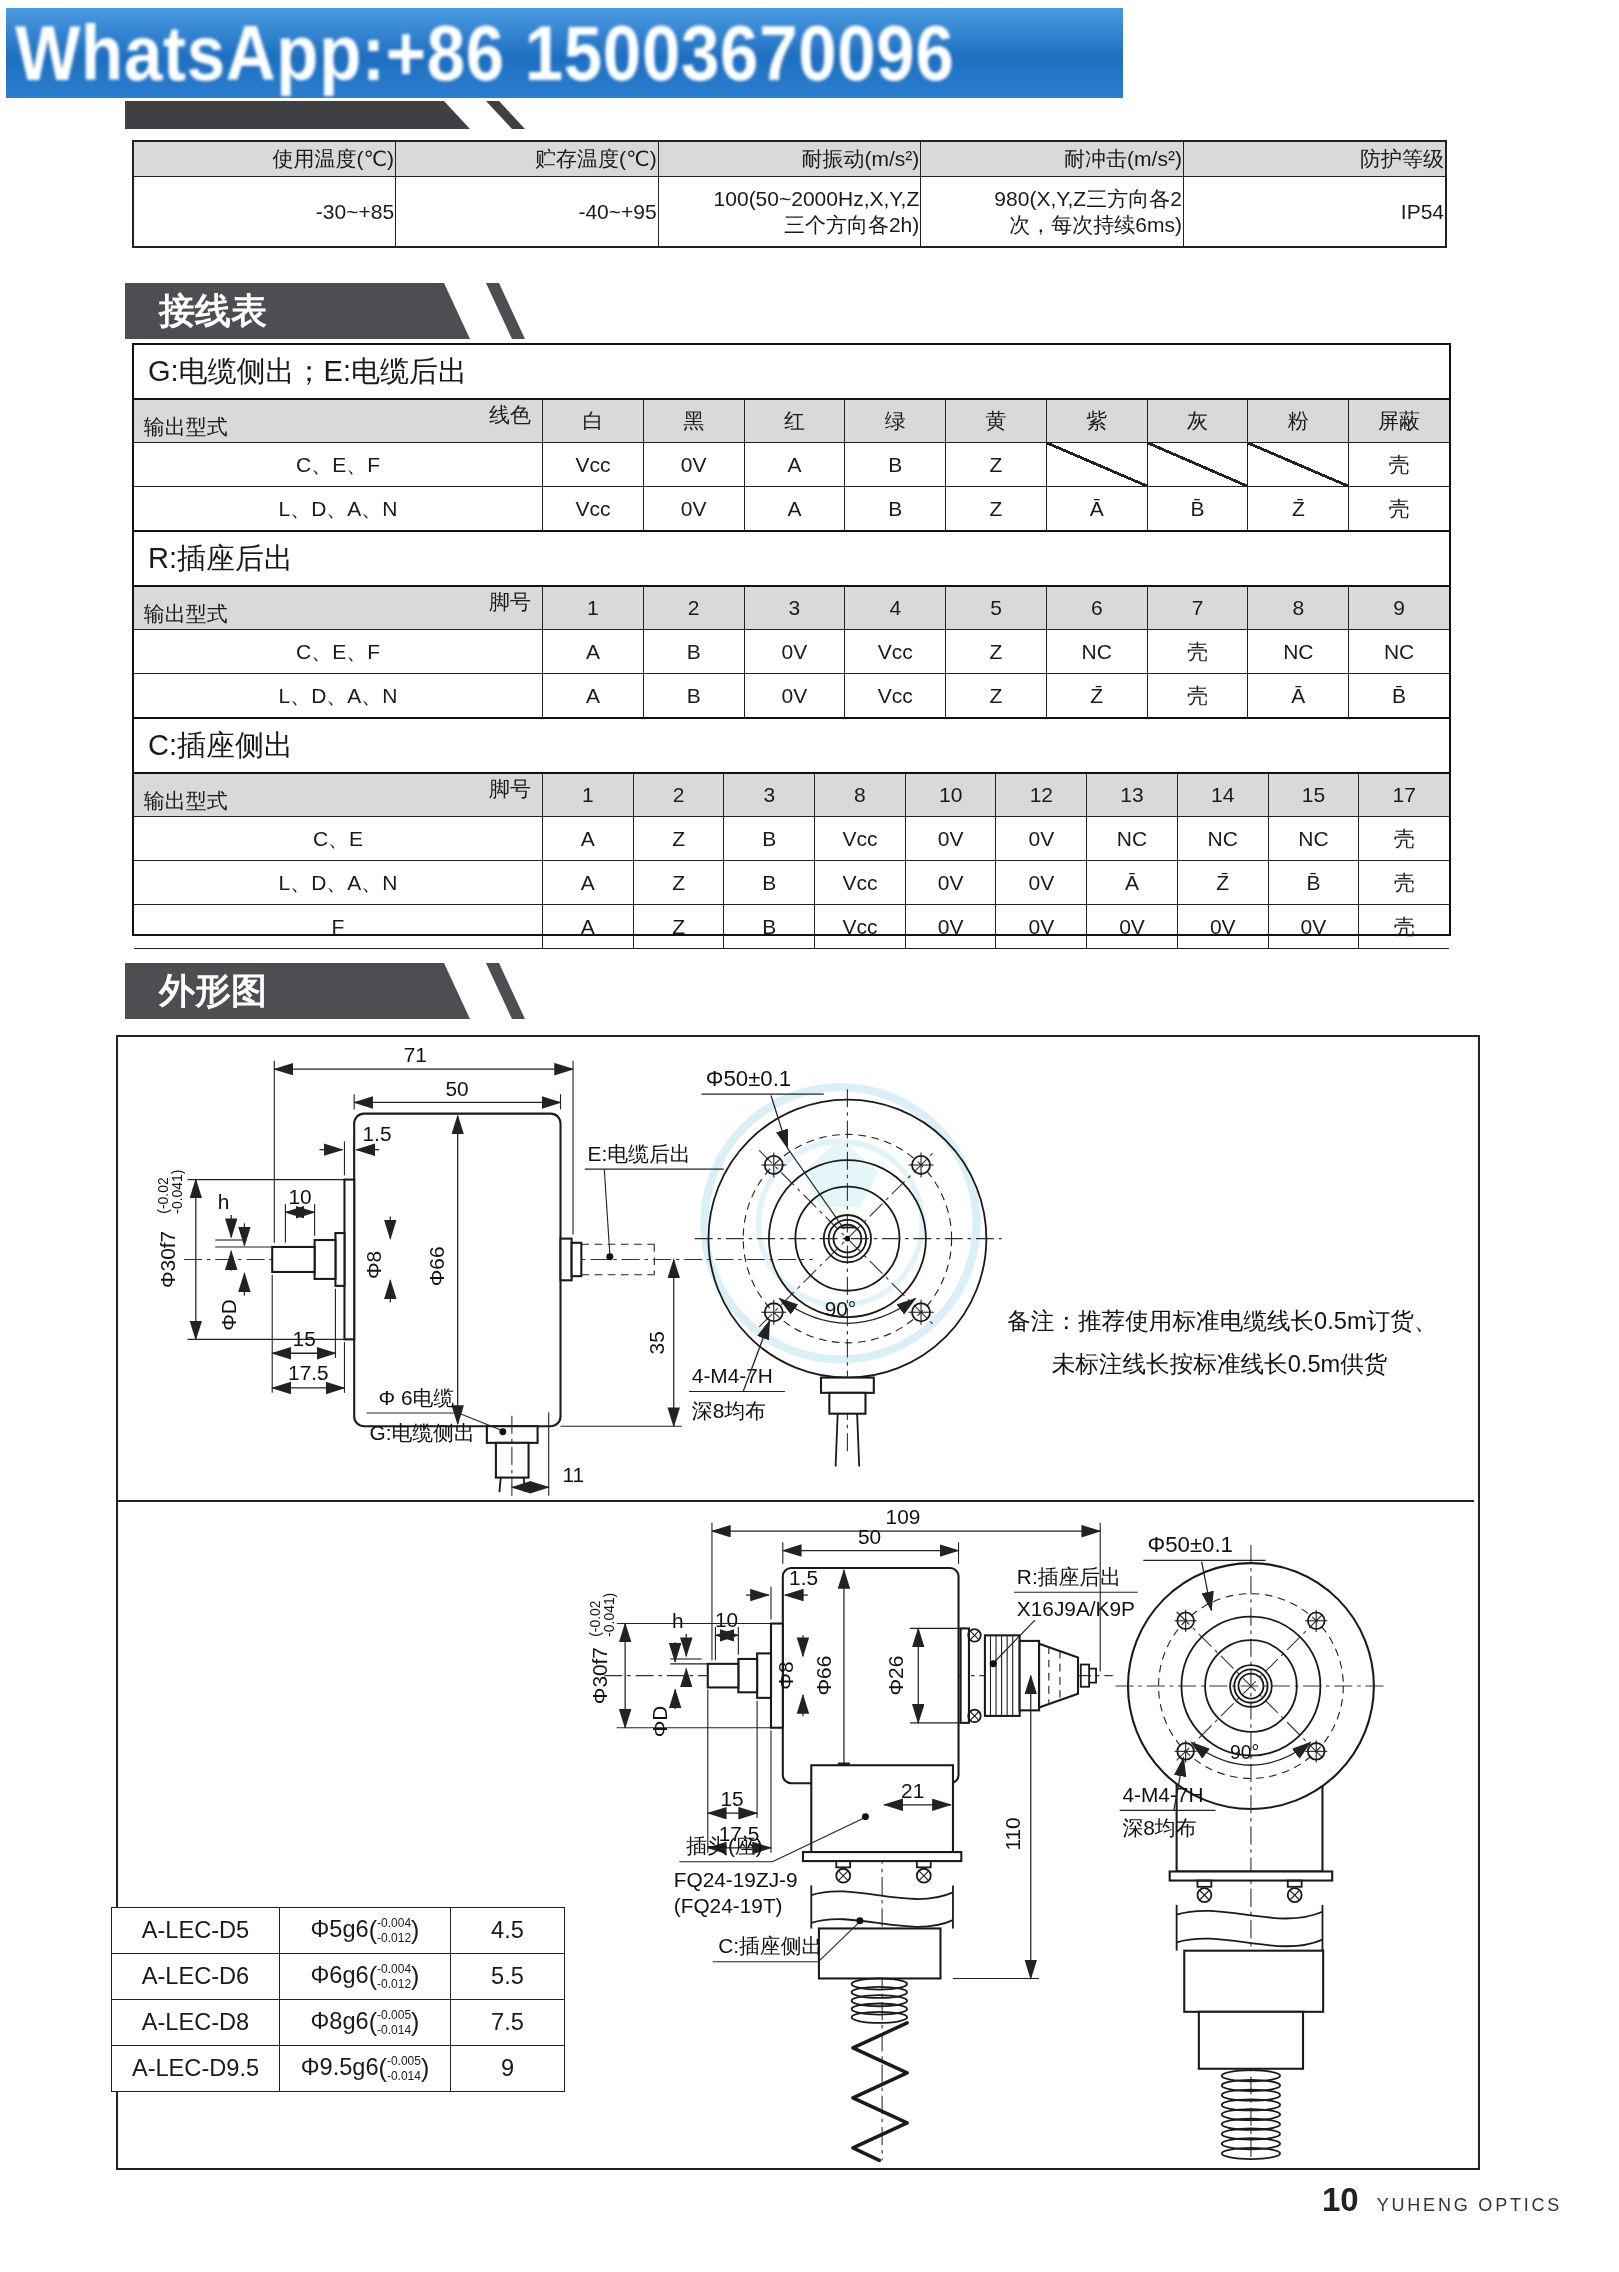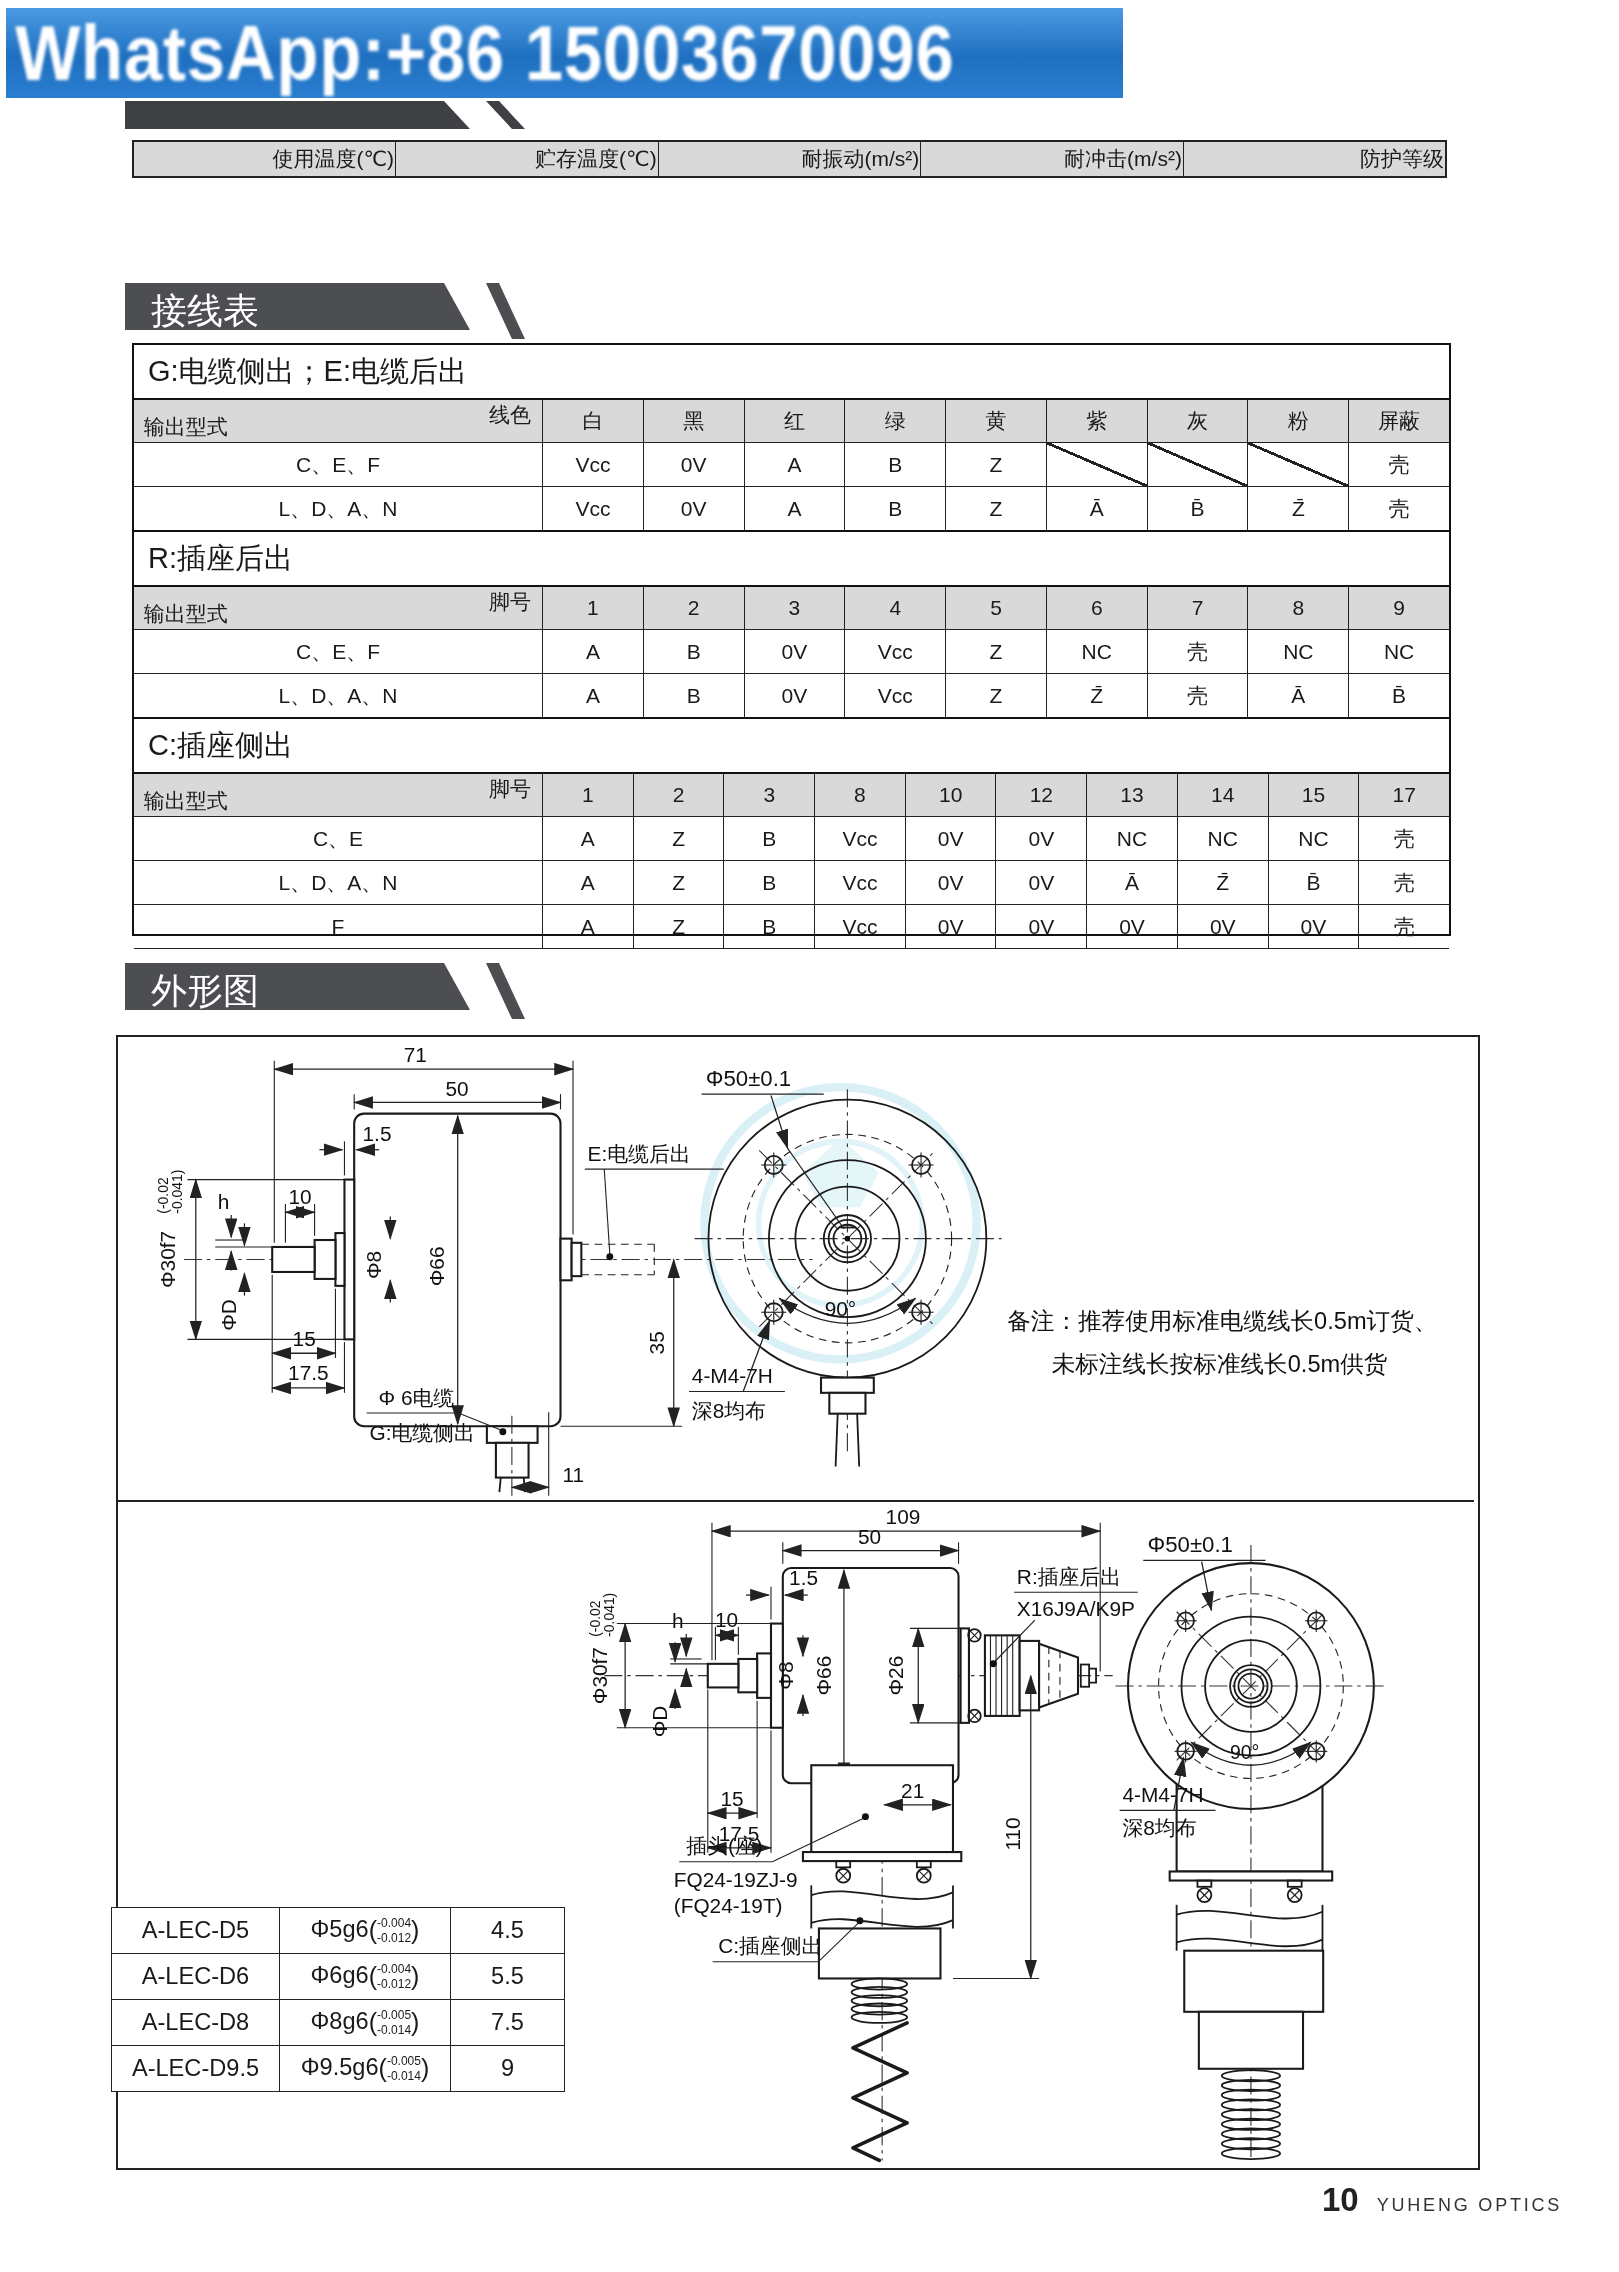--- a/index.html
+++ b/index.html
@@ -86,6 +86,15 @@
       <th>耐冲击(m/s²)</th>
       <th>防护等级</th>
     </tr>
+    <tr>
+      <td>-30~+85</td>
+      <td>-40~+95</td>
+      <td>100(50~2000Hz,X,Y,Z
+三个方向各2h)</td>
+      <td>980(X,Y,Z三方向各2
+次，每次持续6ms)</td>
+      <td>IP54</td>
+    </tr>
   </tbody>
     </table>
 

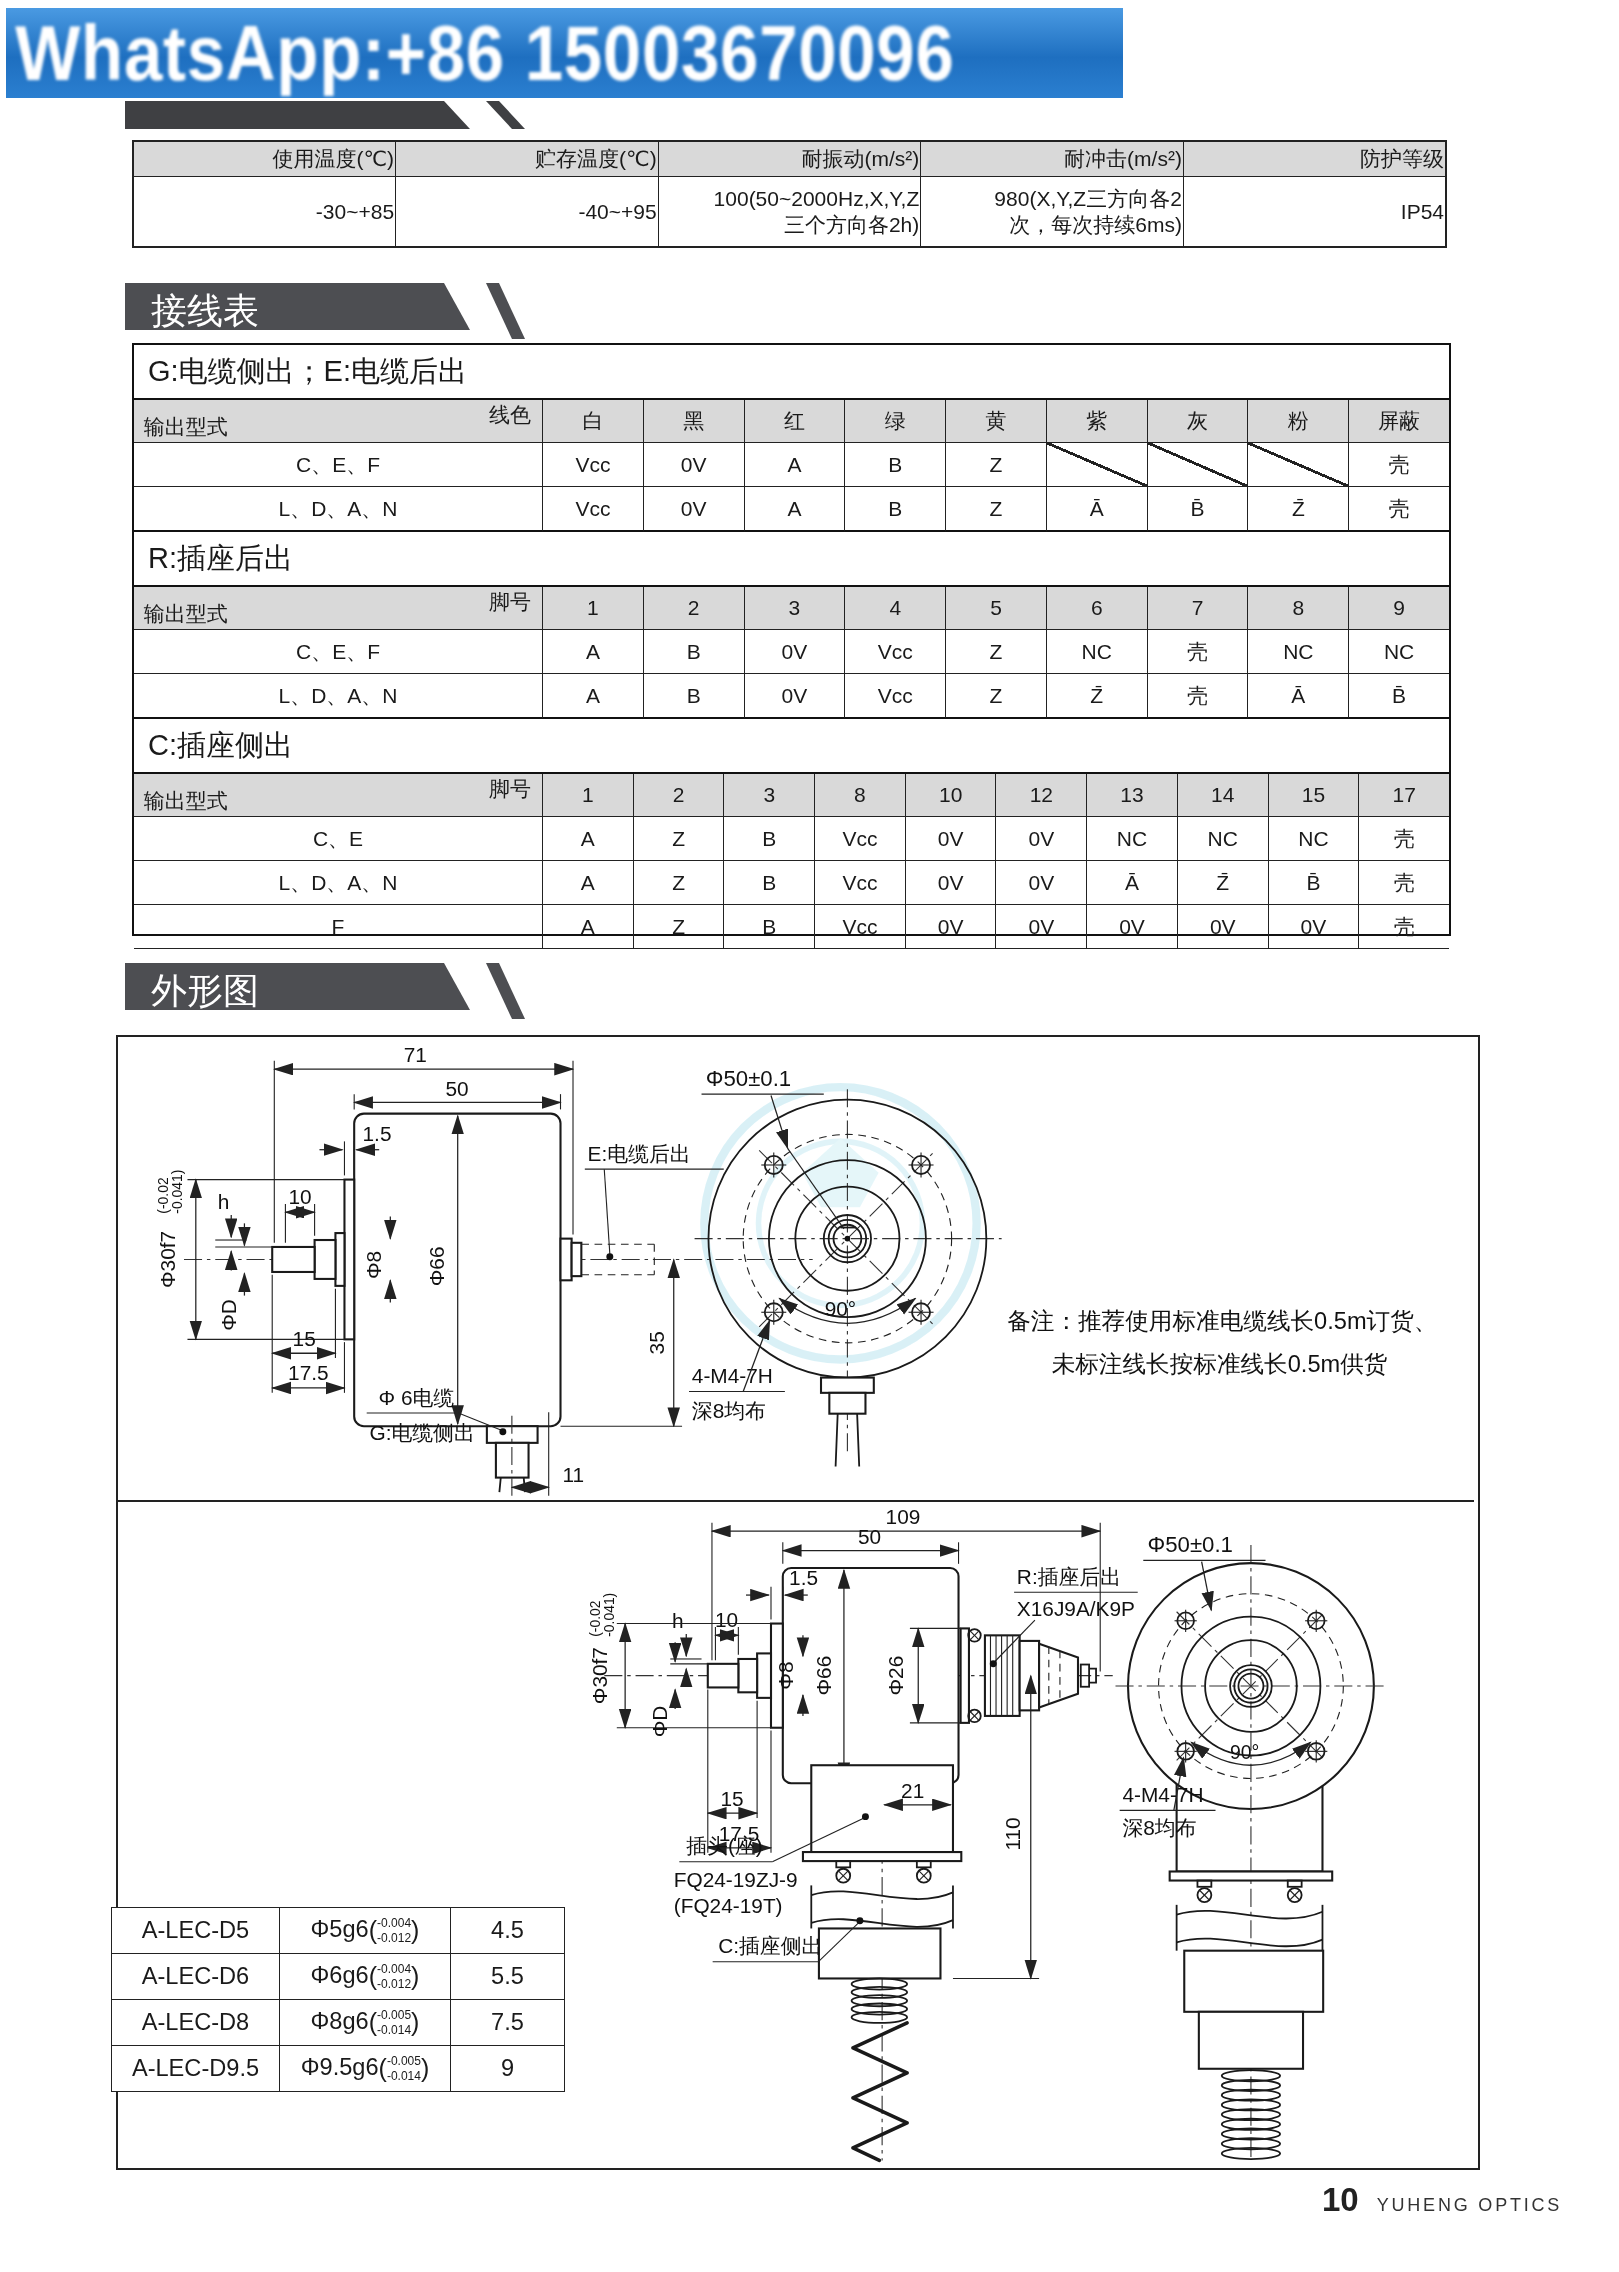--- a/index.html
+++ b/index.html
@@ -15,8 +15,8 @@
   .hidden-band-slash{position:absolute;left:486px;top:101px;width:39px;height:28px;background:#3f4043;
                clip-path:polygon(0 0,13px 0,39px 100%,26px 100%);}
   
-  .band{position:absolute;left:125px;width:347px;height:47px;background:#4d4e52;color:#fff;
-        font-size:36px;font-weight:400;line-height:56px;padding-left:8px;
+  .band{position:absolute;left:125px;width:347px;height:56px;background:#4d4e52;color:#fff;
+        font-size:36px;font-weight:700;line-height:56px;padding-left:16px;
         clip-path:polygon(0 0,319px 0,345px 100%,0 100%);}
   .band span{padding-left:18px;}
   .band-slash{position:absolute;left:486px;width:39px;height:56px;background:#4d4e52;

